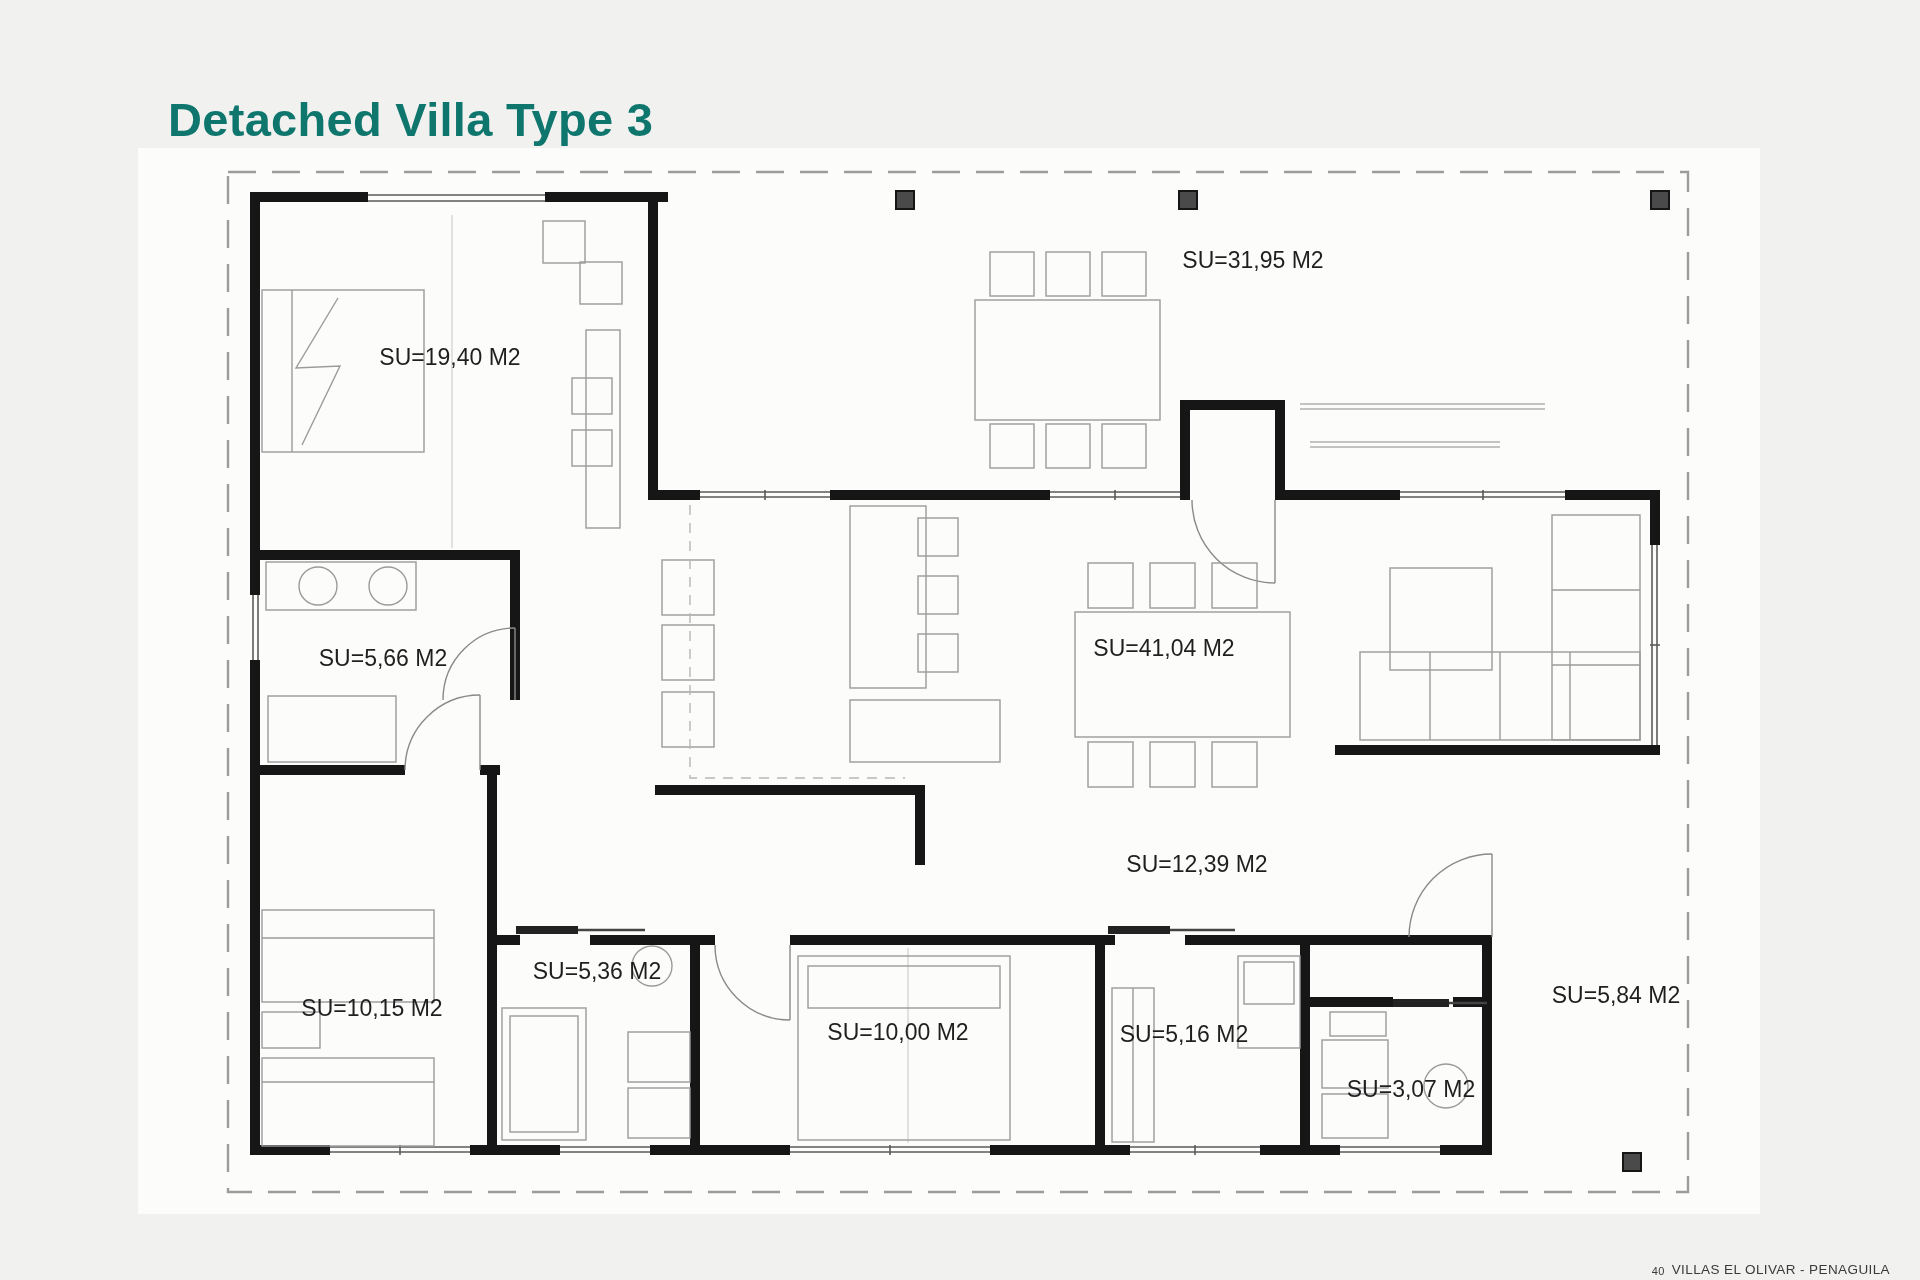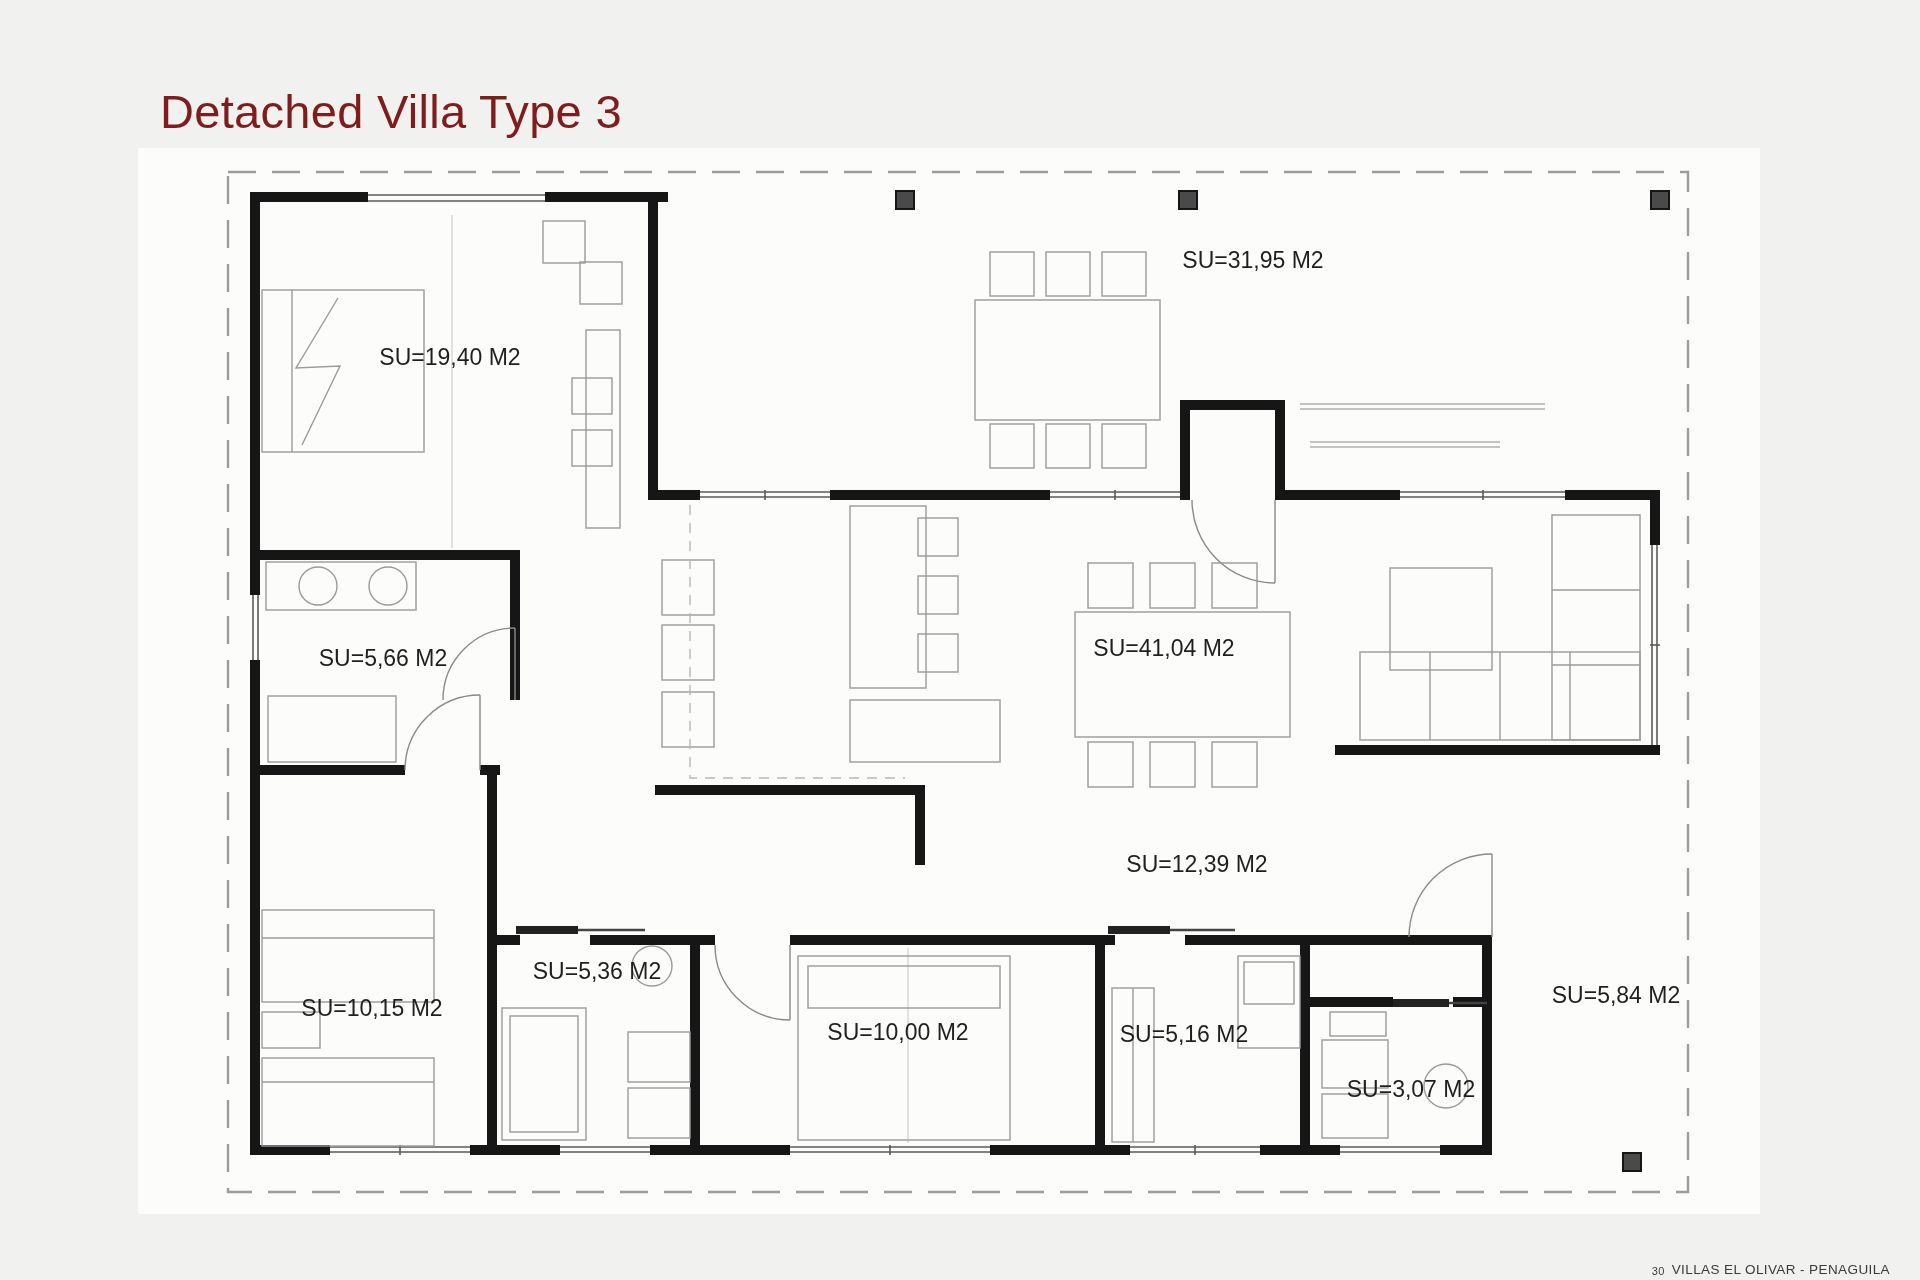--- a/index.html
+++ b/index.html
@@ -10,8 +10,8 @@
   }
   .paper{position:absolute;left:138px;top:148px;width:1622px;height:1066px;background:#fcfcfb;}
   h1.page-title{
-    position:absolute;left:160px;top:84px;margin:0;
-    font-size:47px;font-weight:400;color:#7f1d1d;letter-spacing:.3px;
+    position:absolute;left:160px;top:84px;margin:8px;
+    font-size:47px;font-weight:700;color:#0f766e;letter-spacing:.3px;
   }
   .plan-svg{position:absolute;left:0;top:0;width:1920px;height:1280px;}
   .walls rect{fill:#161616;}

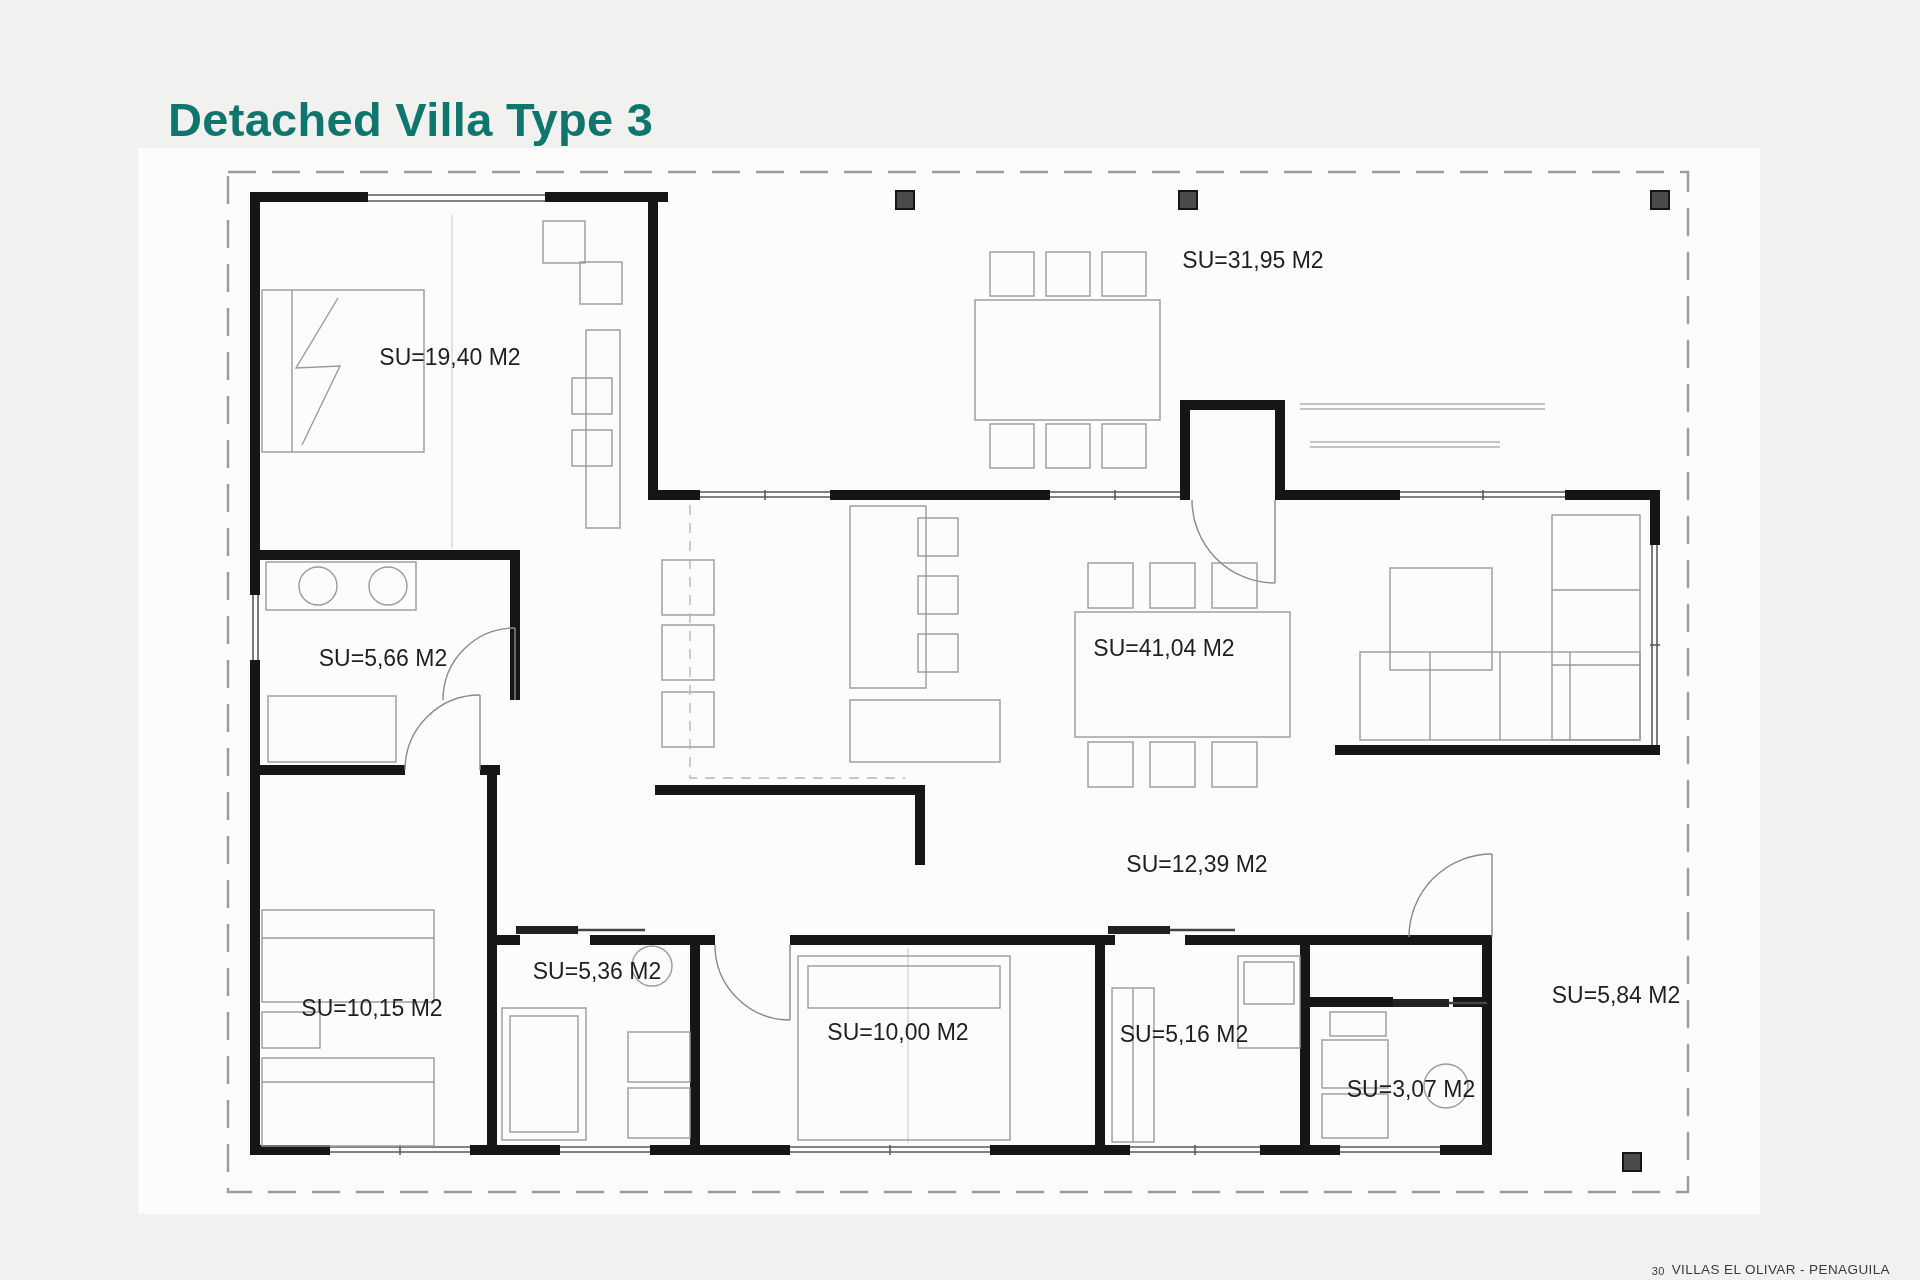--- a/index.html
+++ b/index.html
@@ -269,7 +269,7 @@
 </svg>
 
 <div class="footer">
-  <span class="pgnum">30</span><span>VILLAS EL OLIVAR - PENAGUILA</span>
+  <span class="pgnum">40</span><span>VILLAS EL OLIVAR - PENAGUILA</span>
 </div>
 
 </body></html>

